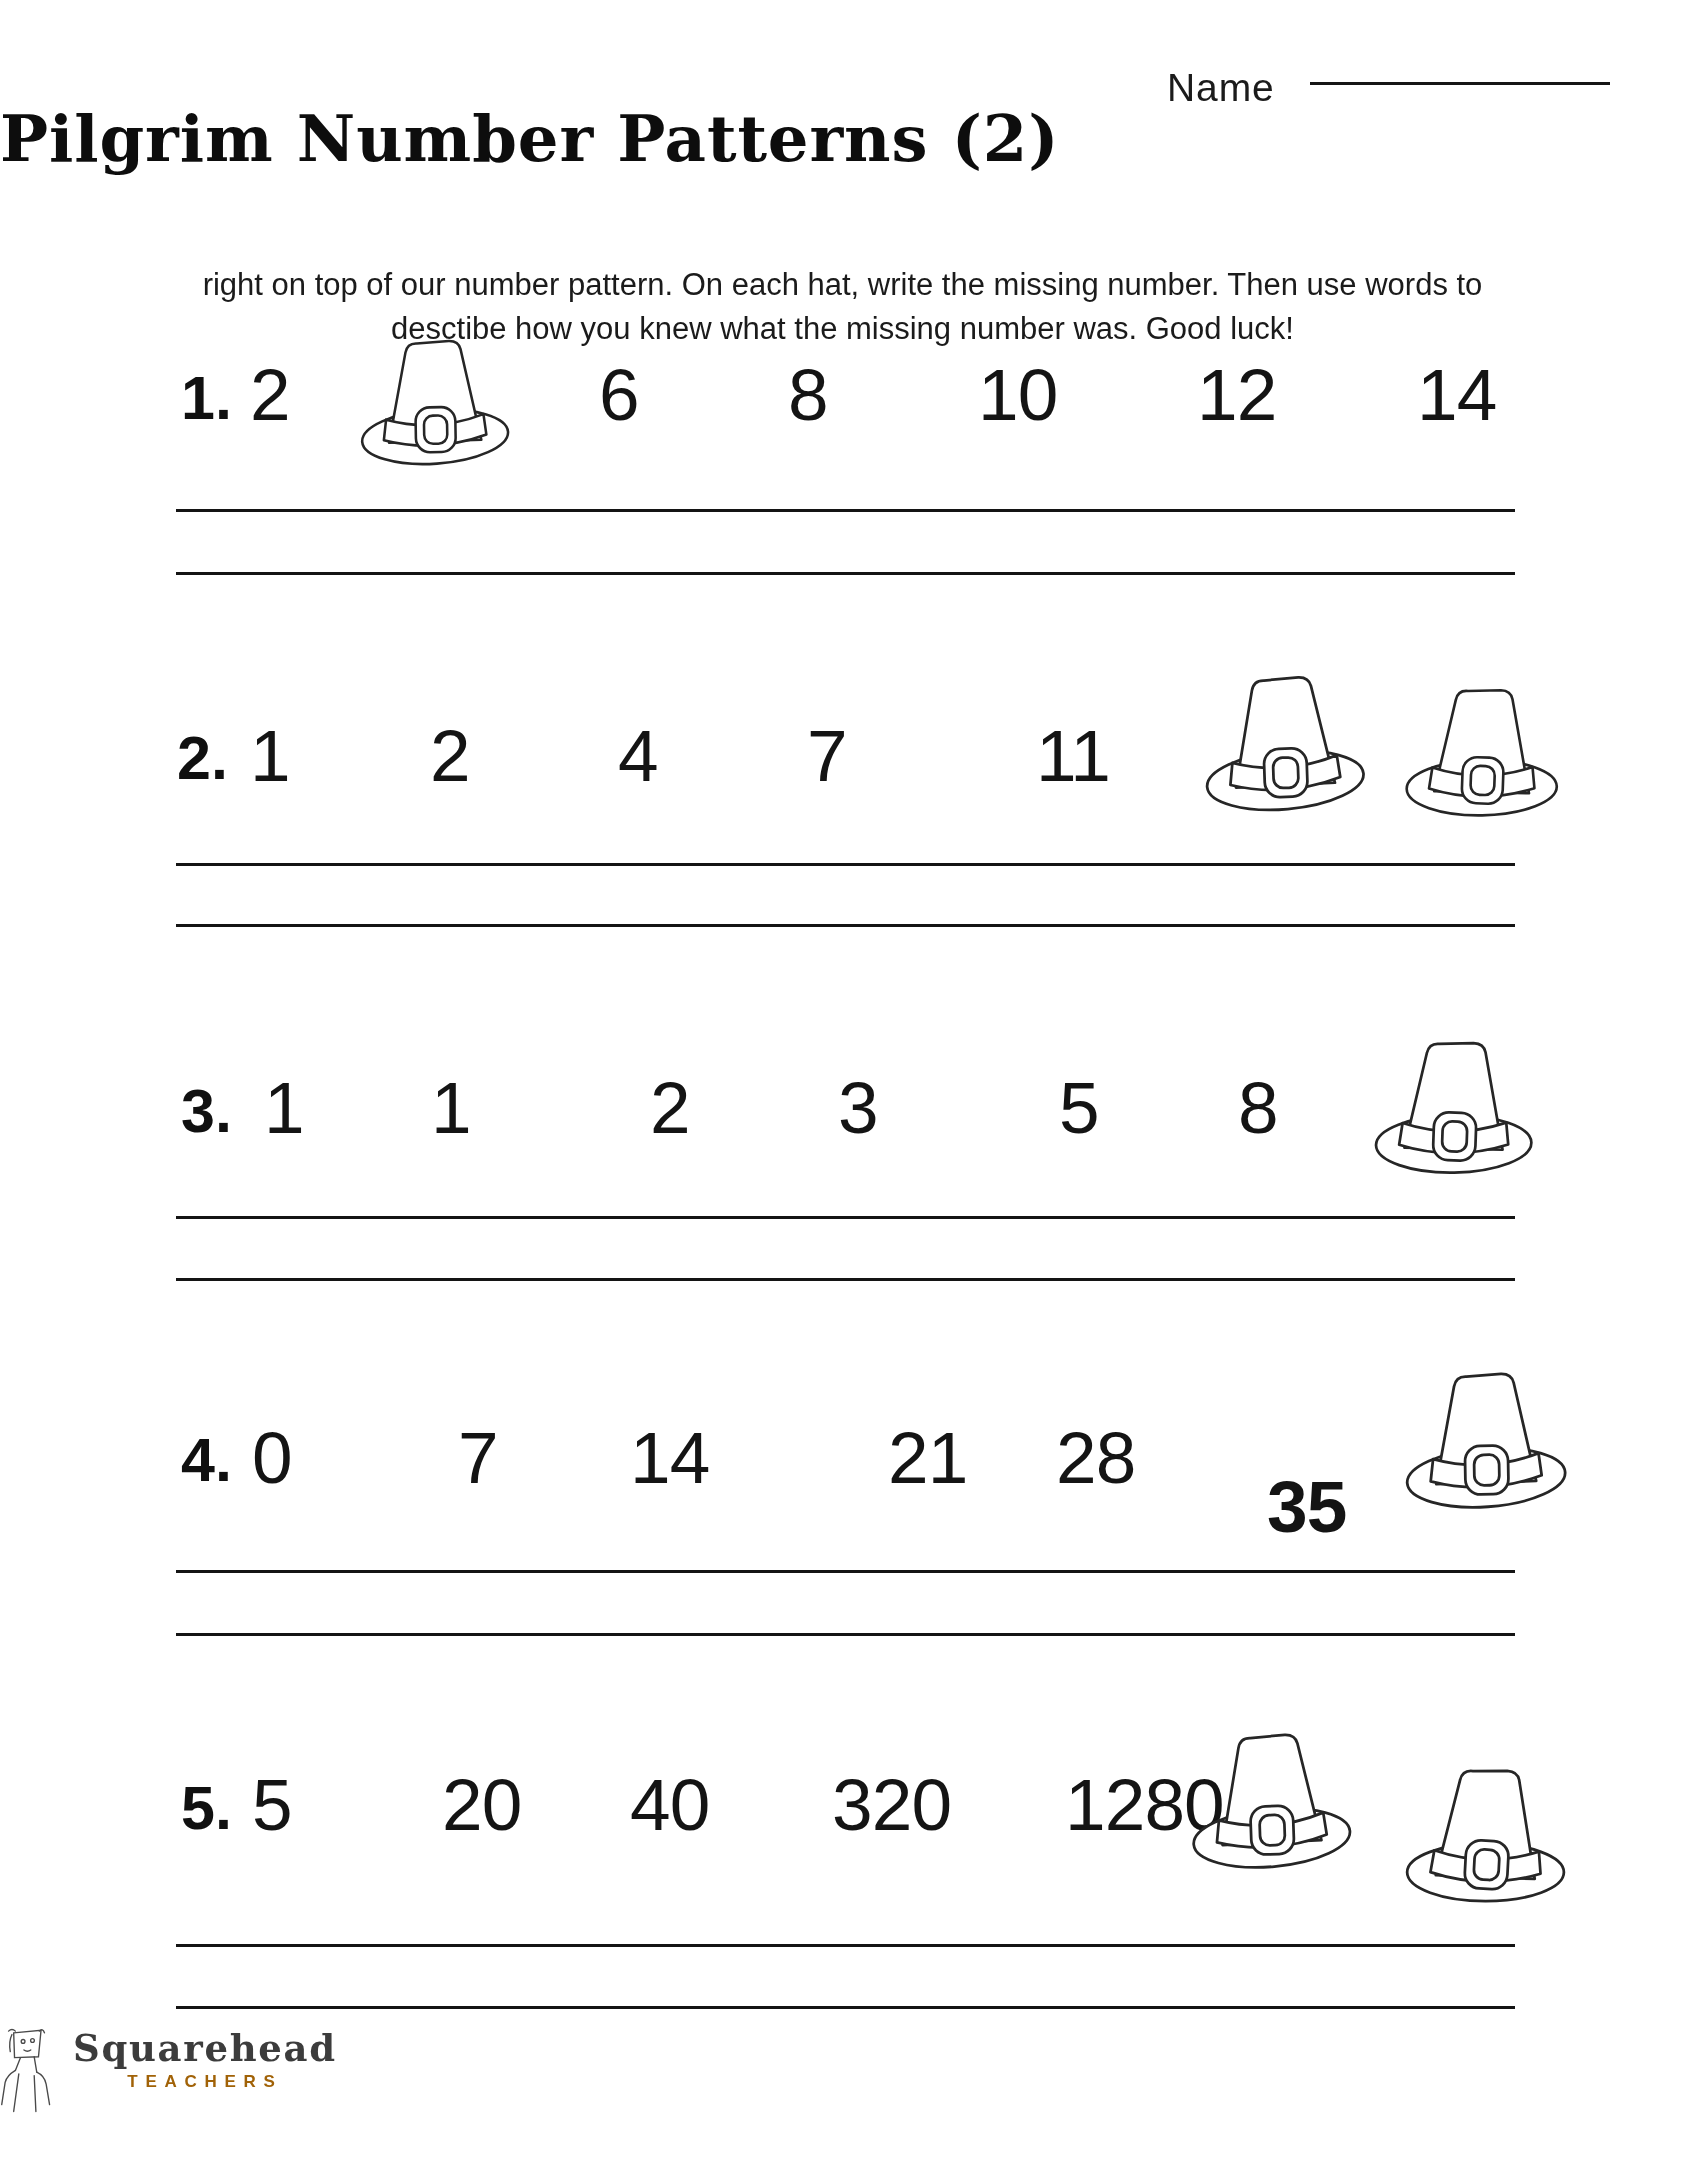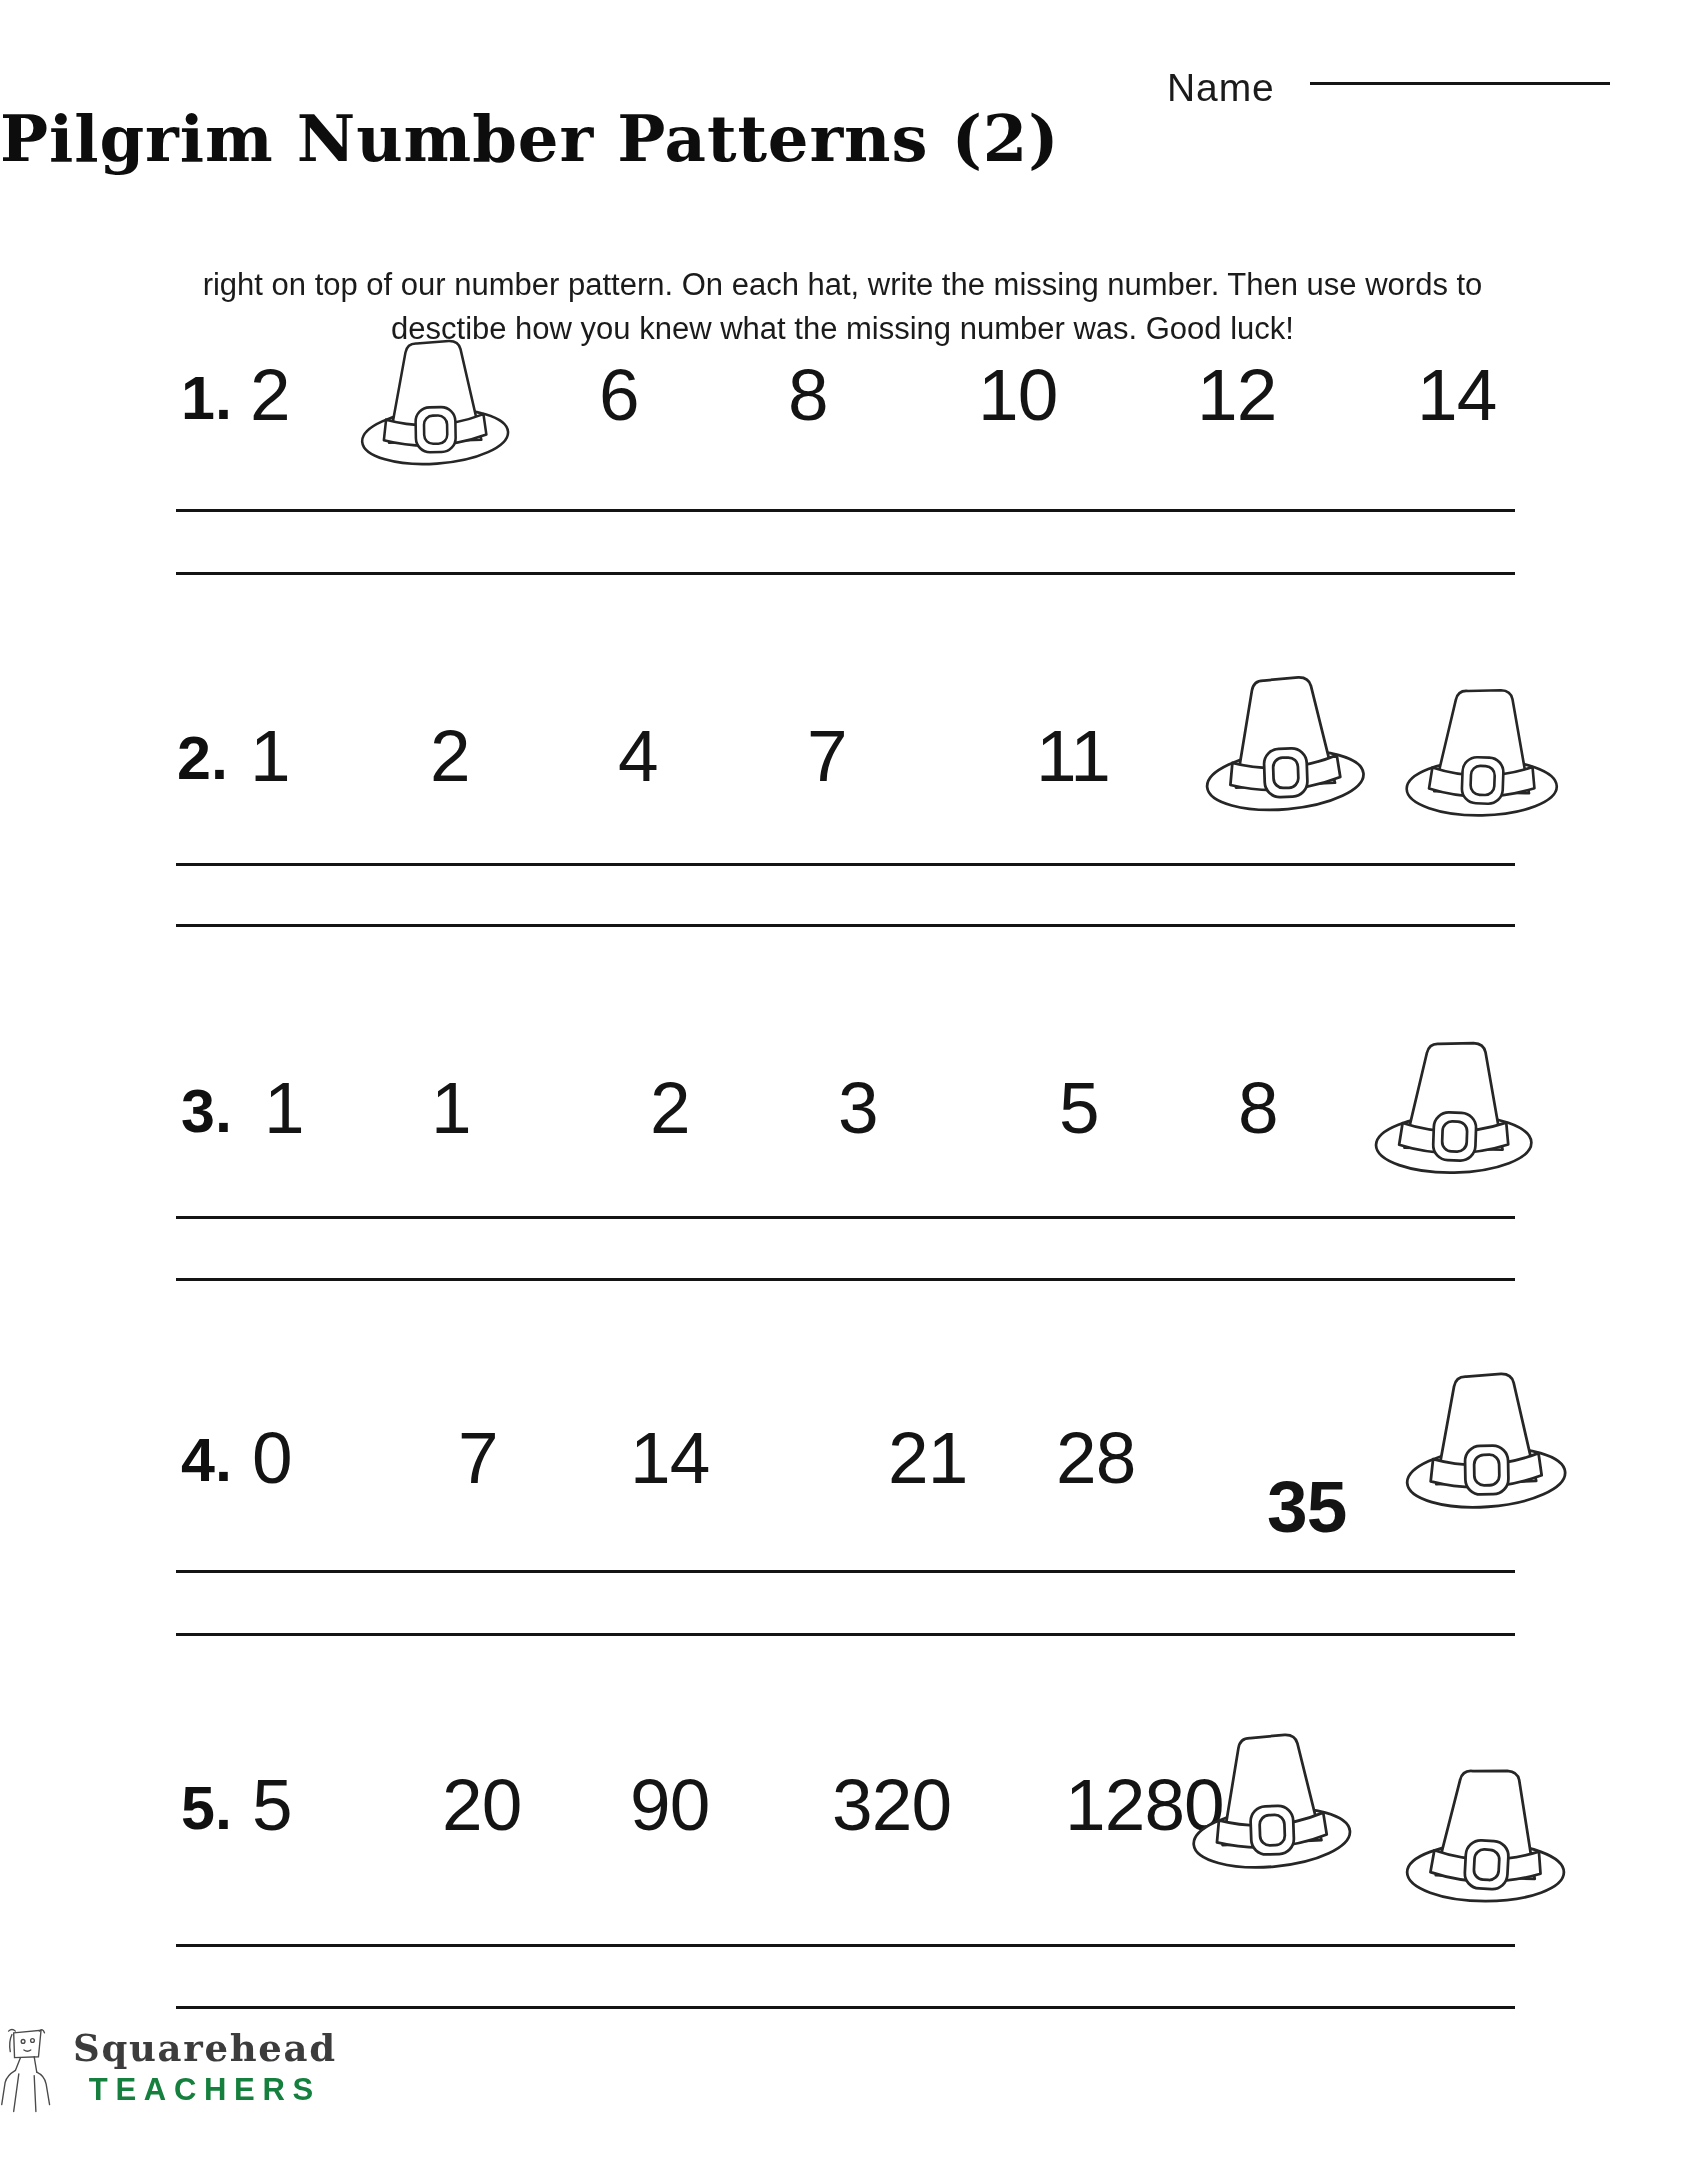--- a/index.html
+++ b/index.html
@@ -138,7 +138,7 @@
     <span class="abs row-label" style="left:181px;top:1773px;">5.</span>
     <span class="abs num" style="left:252px;top:1763px;">5</span>
     <span class="abs num" style="left:442px;top:1763px;">20</span>
-    <span class="abs num" style="left:630px;top:1763px;">90</span>
+    <span class="abs num" style="left:630px;top:1763px;">40</span>
     <span class="abs num" style="left:832px;top:1763px;text-align:right;">320</span>
     <span class="abs num" style="left:1065px;top:1763px;">1280</span>
     <svg class="abs hat" style="left:1188px;top:1722px;width:165px;height:156px;transform:rotate(-2deg);" viewBox="0 0 194 183" width="165" height="156">

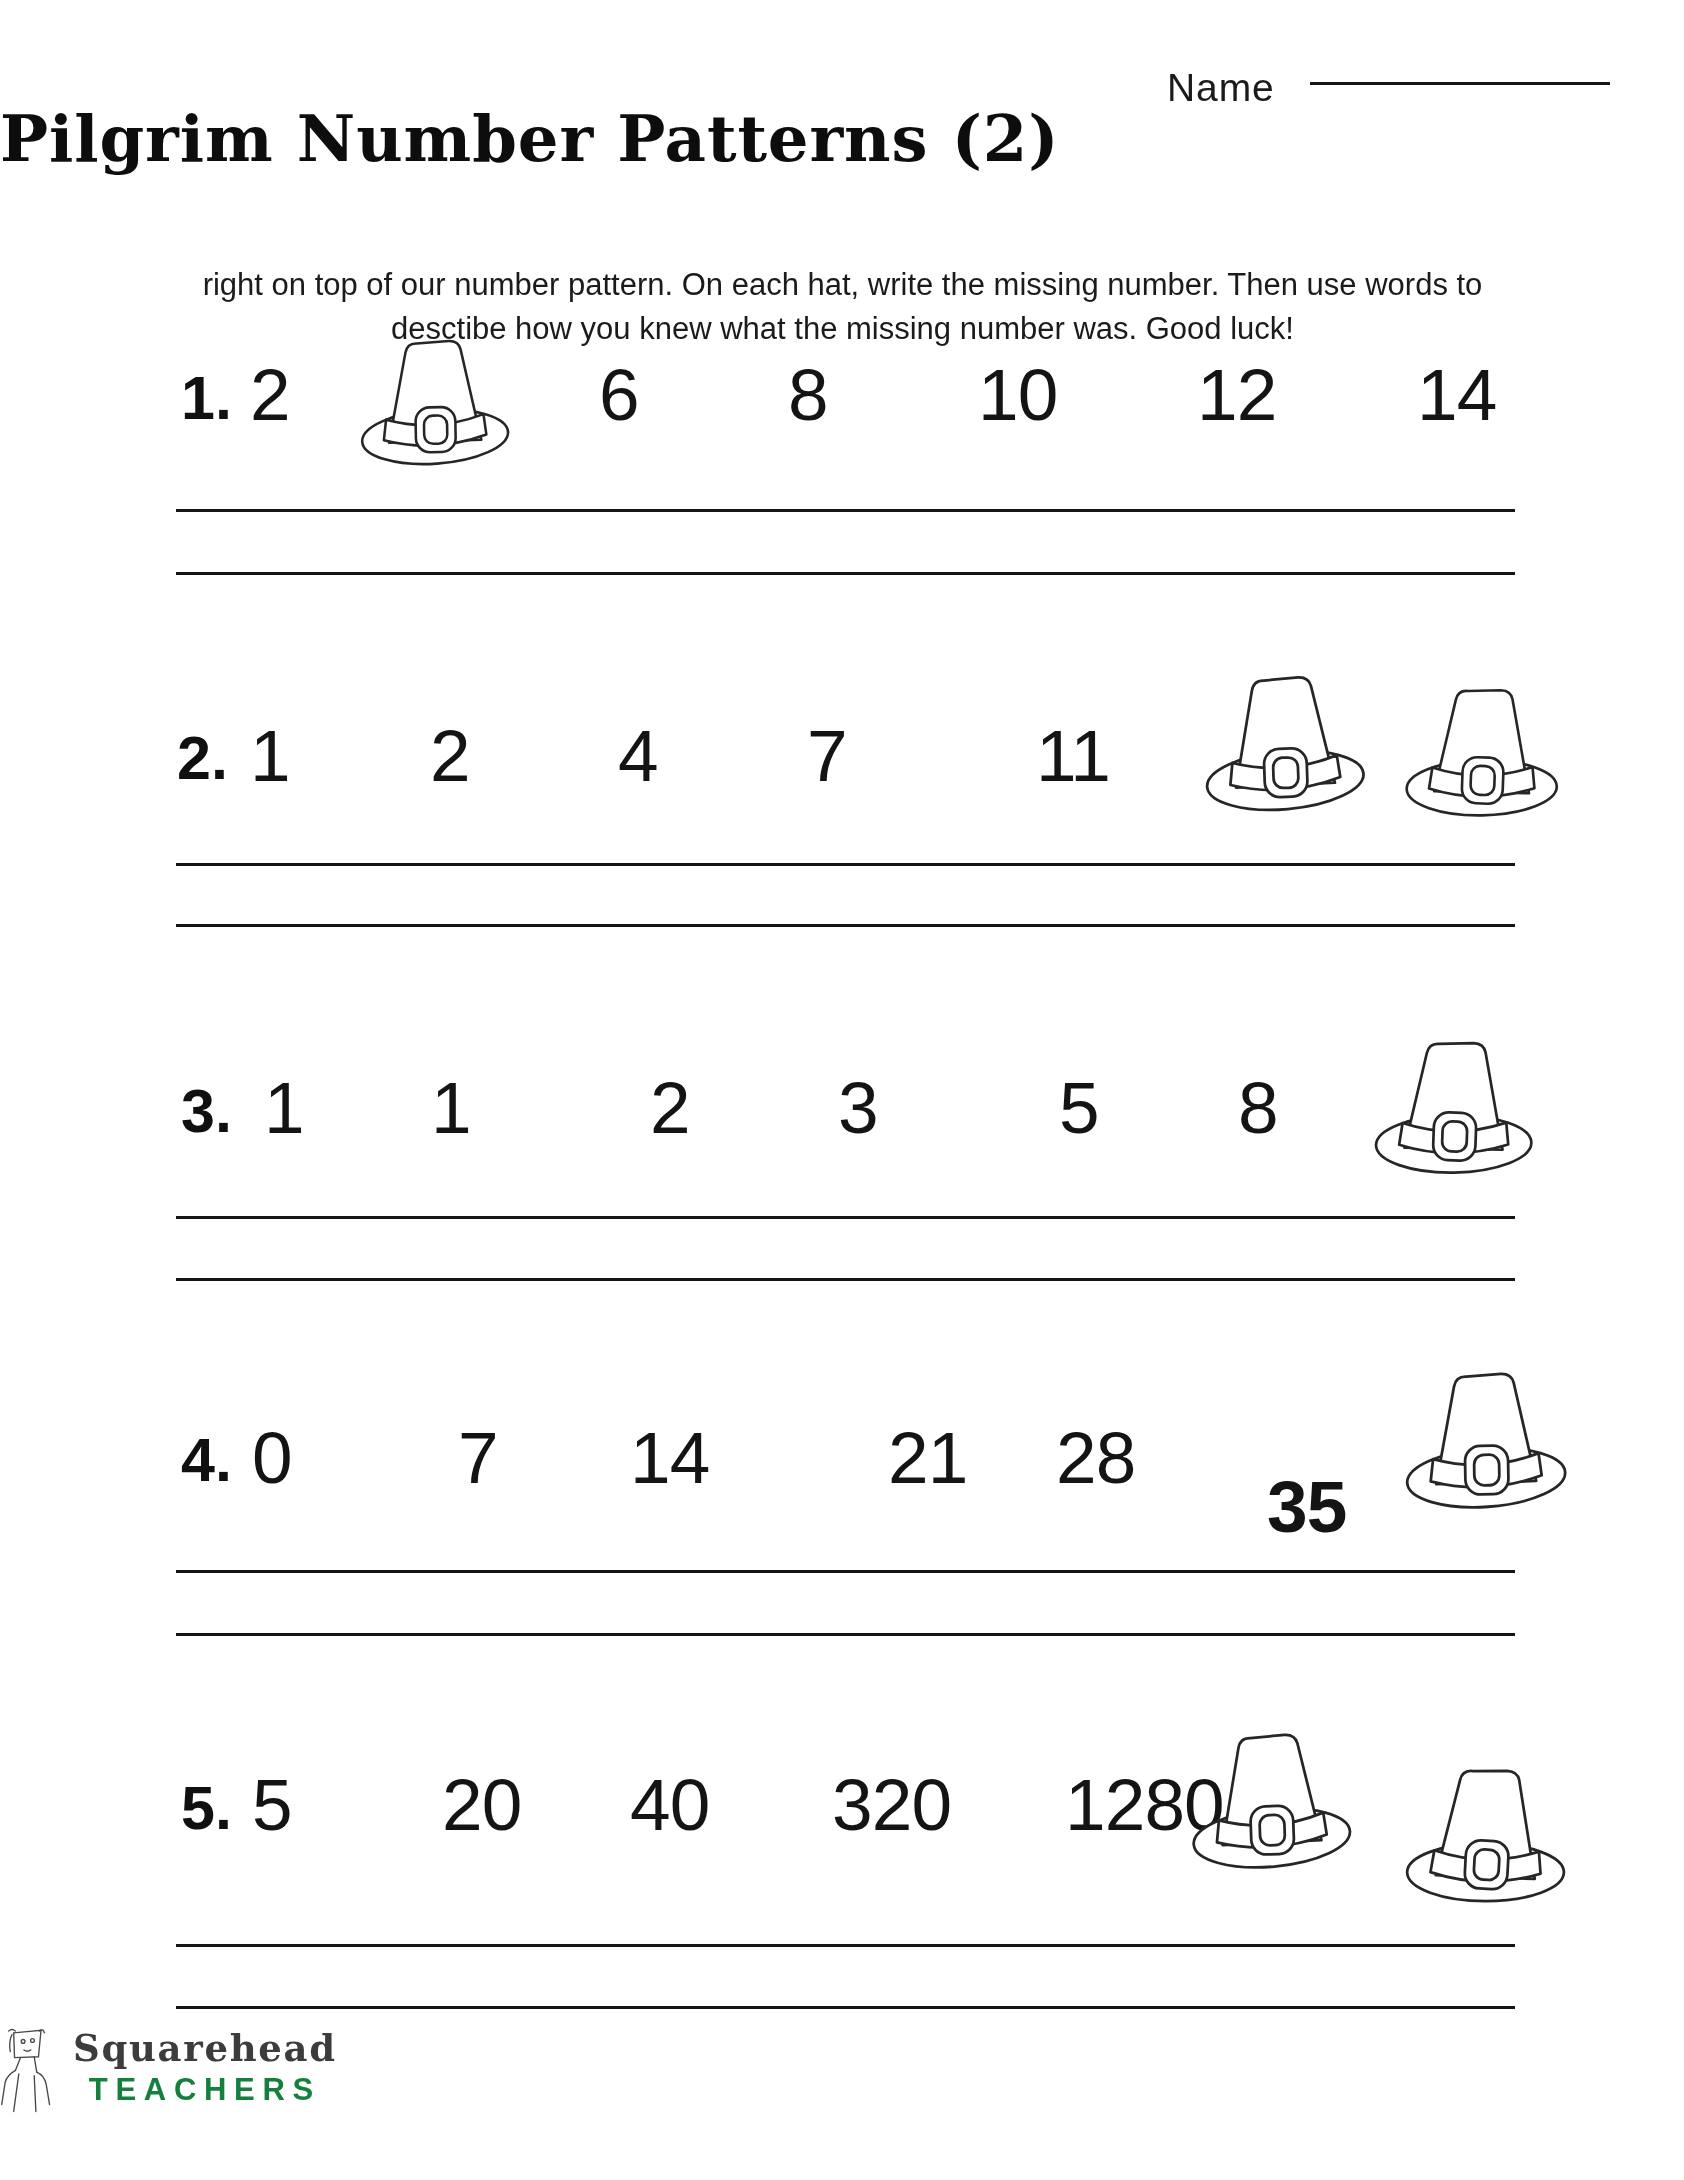--- a/index.html
+++ b/index.html
@@ -44,7 +44,7 @@
     font-weight:700;font-size:37px;color:#3c3c3c;letter-spacing:1.7px;
   }
   .brand-bottom{
-    font-size:31px;font-weight:700;color:#15803d;letter-spacing:7.7px;margin-top:1.7px;
+    font-size:17px;font-weight:700;color:#a16207;letter-spacing:7.7px;margin-top:1.7px;
   }
 </style>
 </head>

